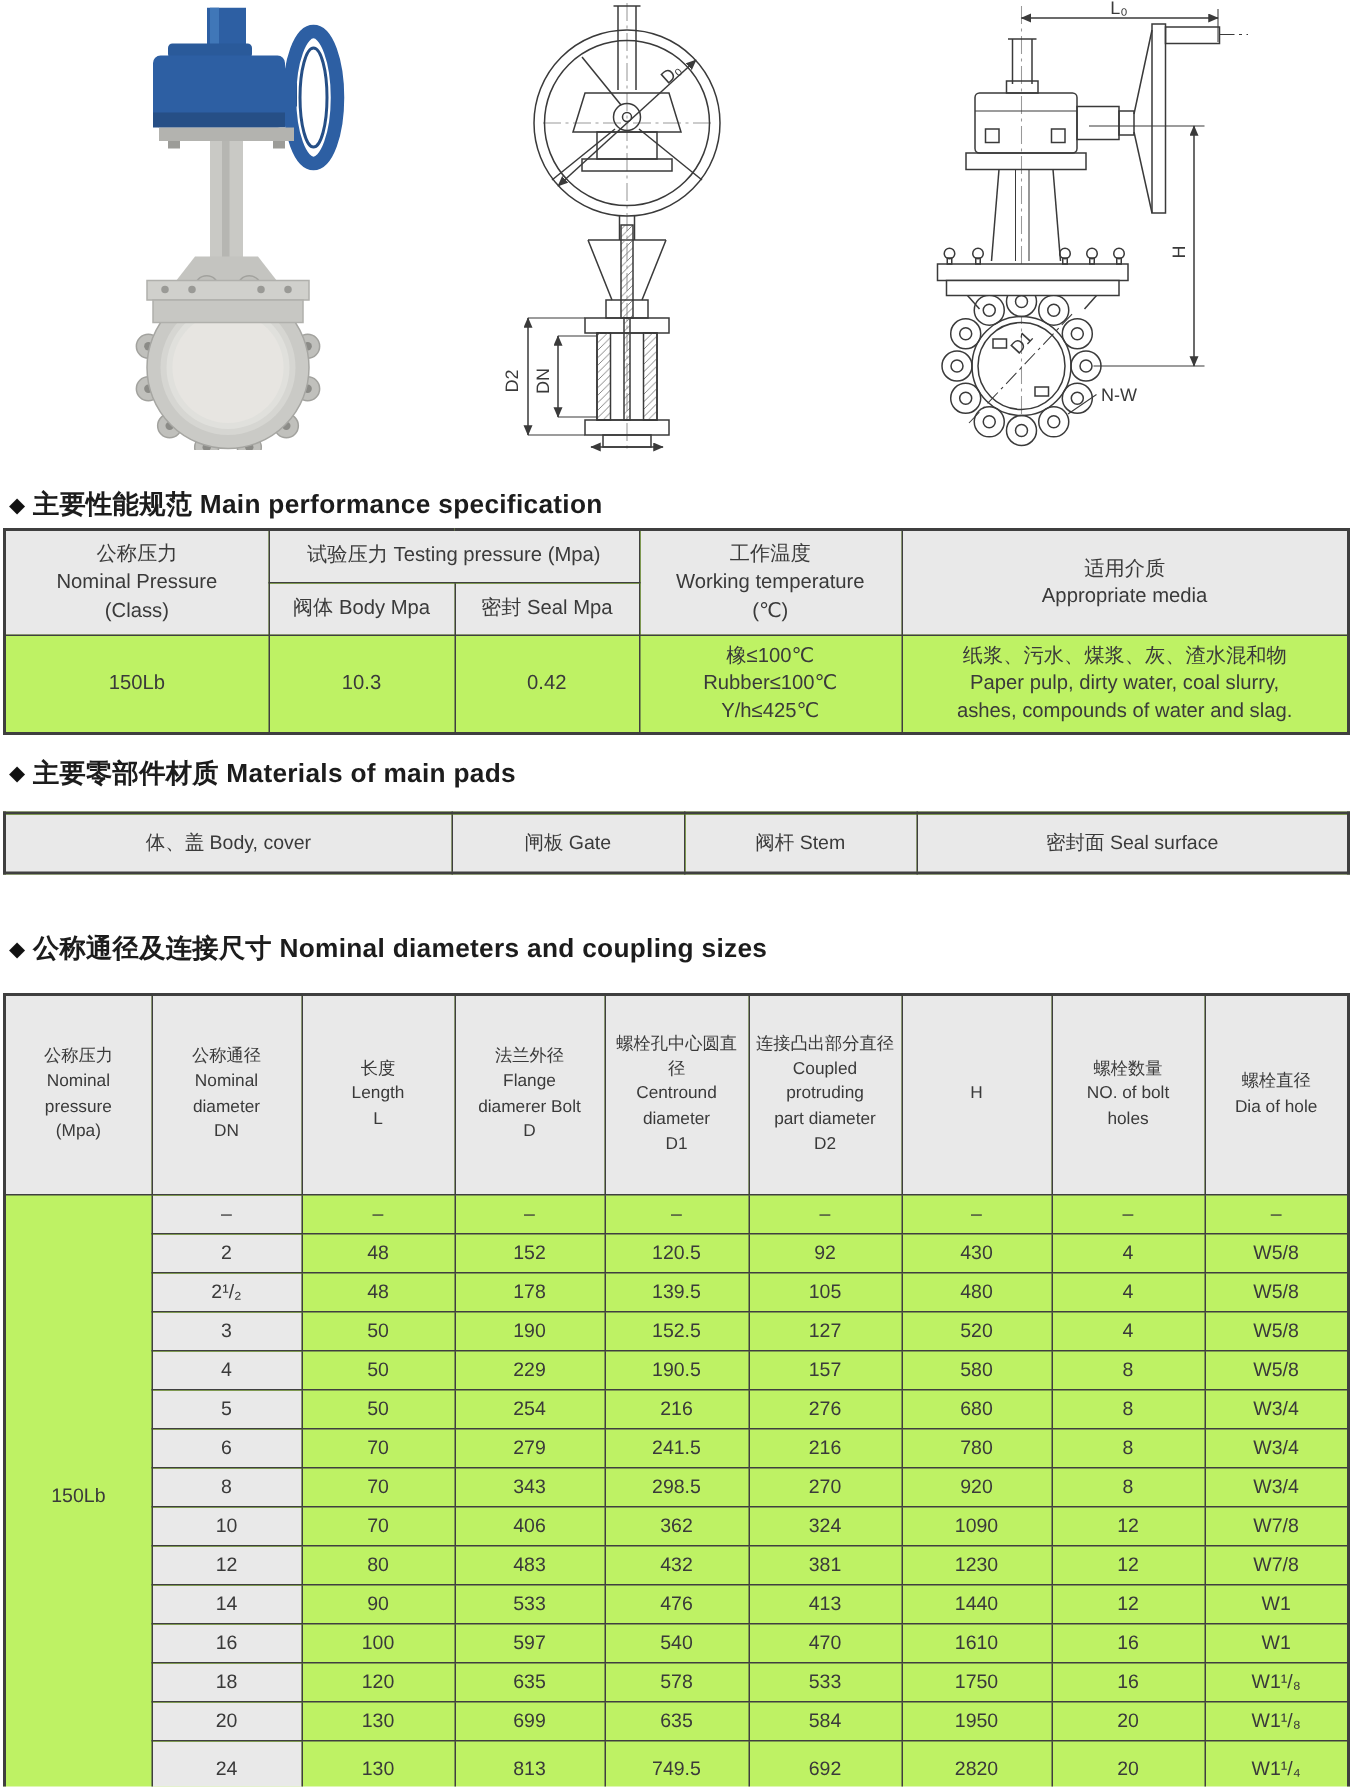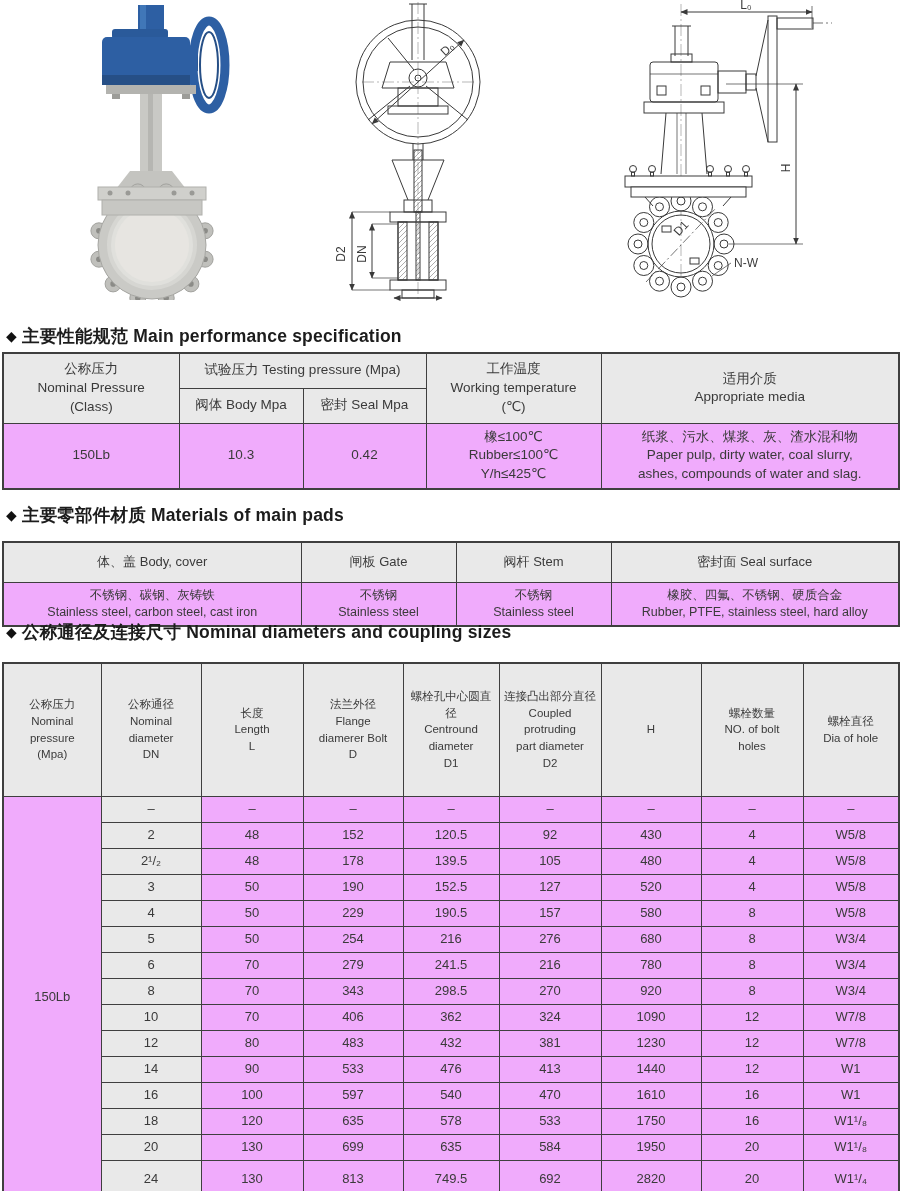--- a/index.html
+++ b/index.html
@@ -15,7 +15,7 @@
     font-size:17.5px;font-weight:600;color:#1c1c1c;letter-spacing:.2px;white-space:nowrap;
   }
   .section-title .diamond{font-size:14px;line-height:1;color:#111;}
-  table{border-collapse:collapse;table-layout:fixed;position:absolute;left:2px;background:#f0abfc;border:2px solid #3f3f3f;}
+  table{border-collapse:collapse;table-layout:fixed;position:absolute;left:2px;background:#bef264;border:2px solid #3f3f3f;}
   th,td{
     border:1.5px solid #3f3f3f;text-align:center;vertical-align:middle;
     white-space:pre-line;font-weight:normal;padding:0 2px;overflow:hidden;

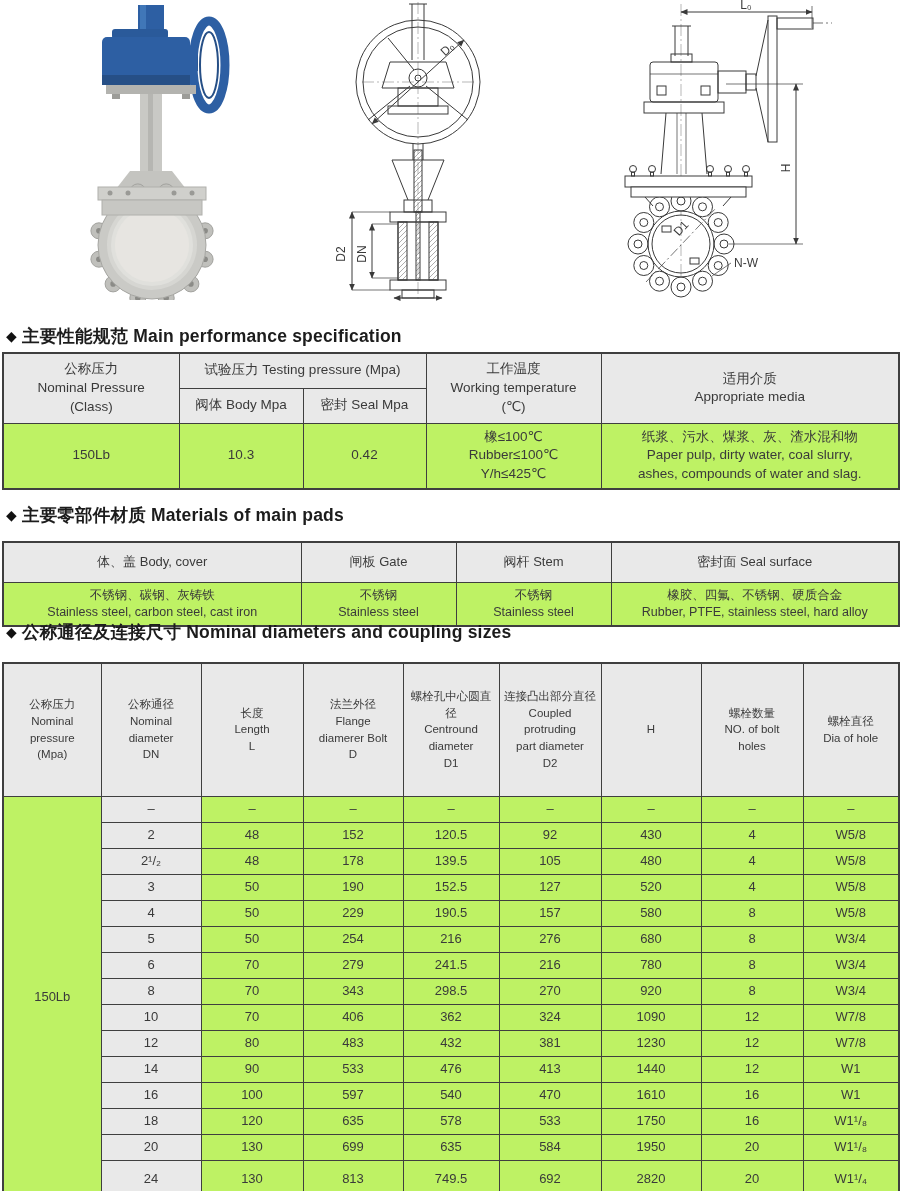--- a/index.html
+++ b/index.html
@@ -334,16 +334,6 @@
       <th class="shade">闸板 Gate</th>
       <th class="shade">阀杆 Stem</th>
       <th class="shade">密封面 Seal surface</th>
-    </tr>
-    <tr style="height:44px">
-      <td>不锈钢、碳钢、灰铸铁
-Stainless steel, carbon steel, cast iron</td>
-      <td>不锈钢
-Stainless steel</td>
-      <td>不锈钢
-Stainless steel</td>
-      <td>橡胶、四氟、不锈钢、硬质合金
-Rubber, PTFE, stainless steel, hard alloy</td>
     </tr>
   </tbody>
     </table>

